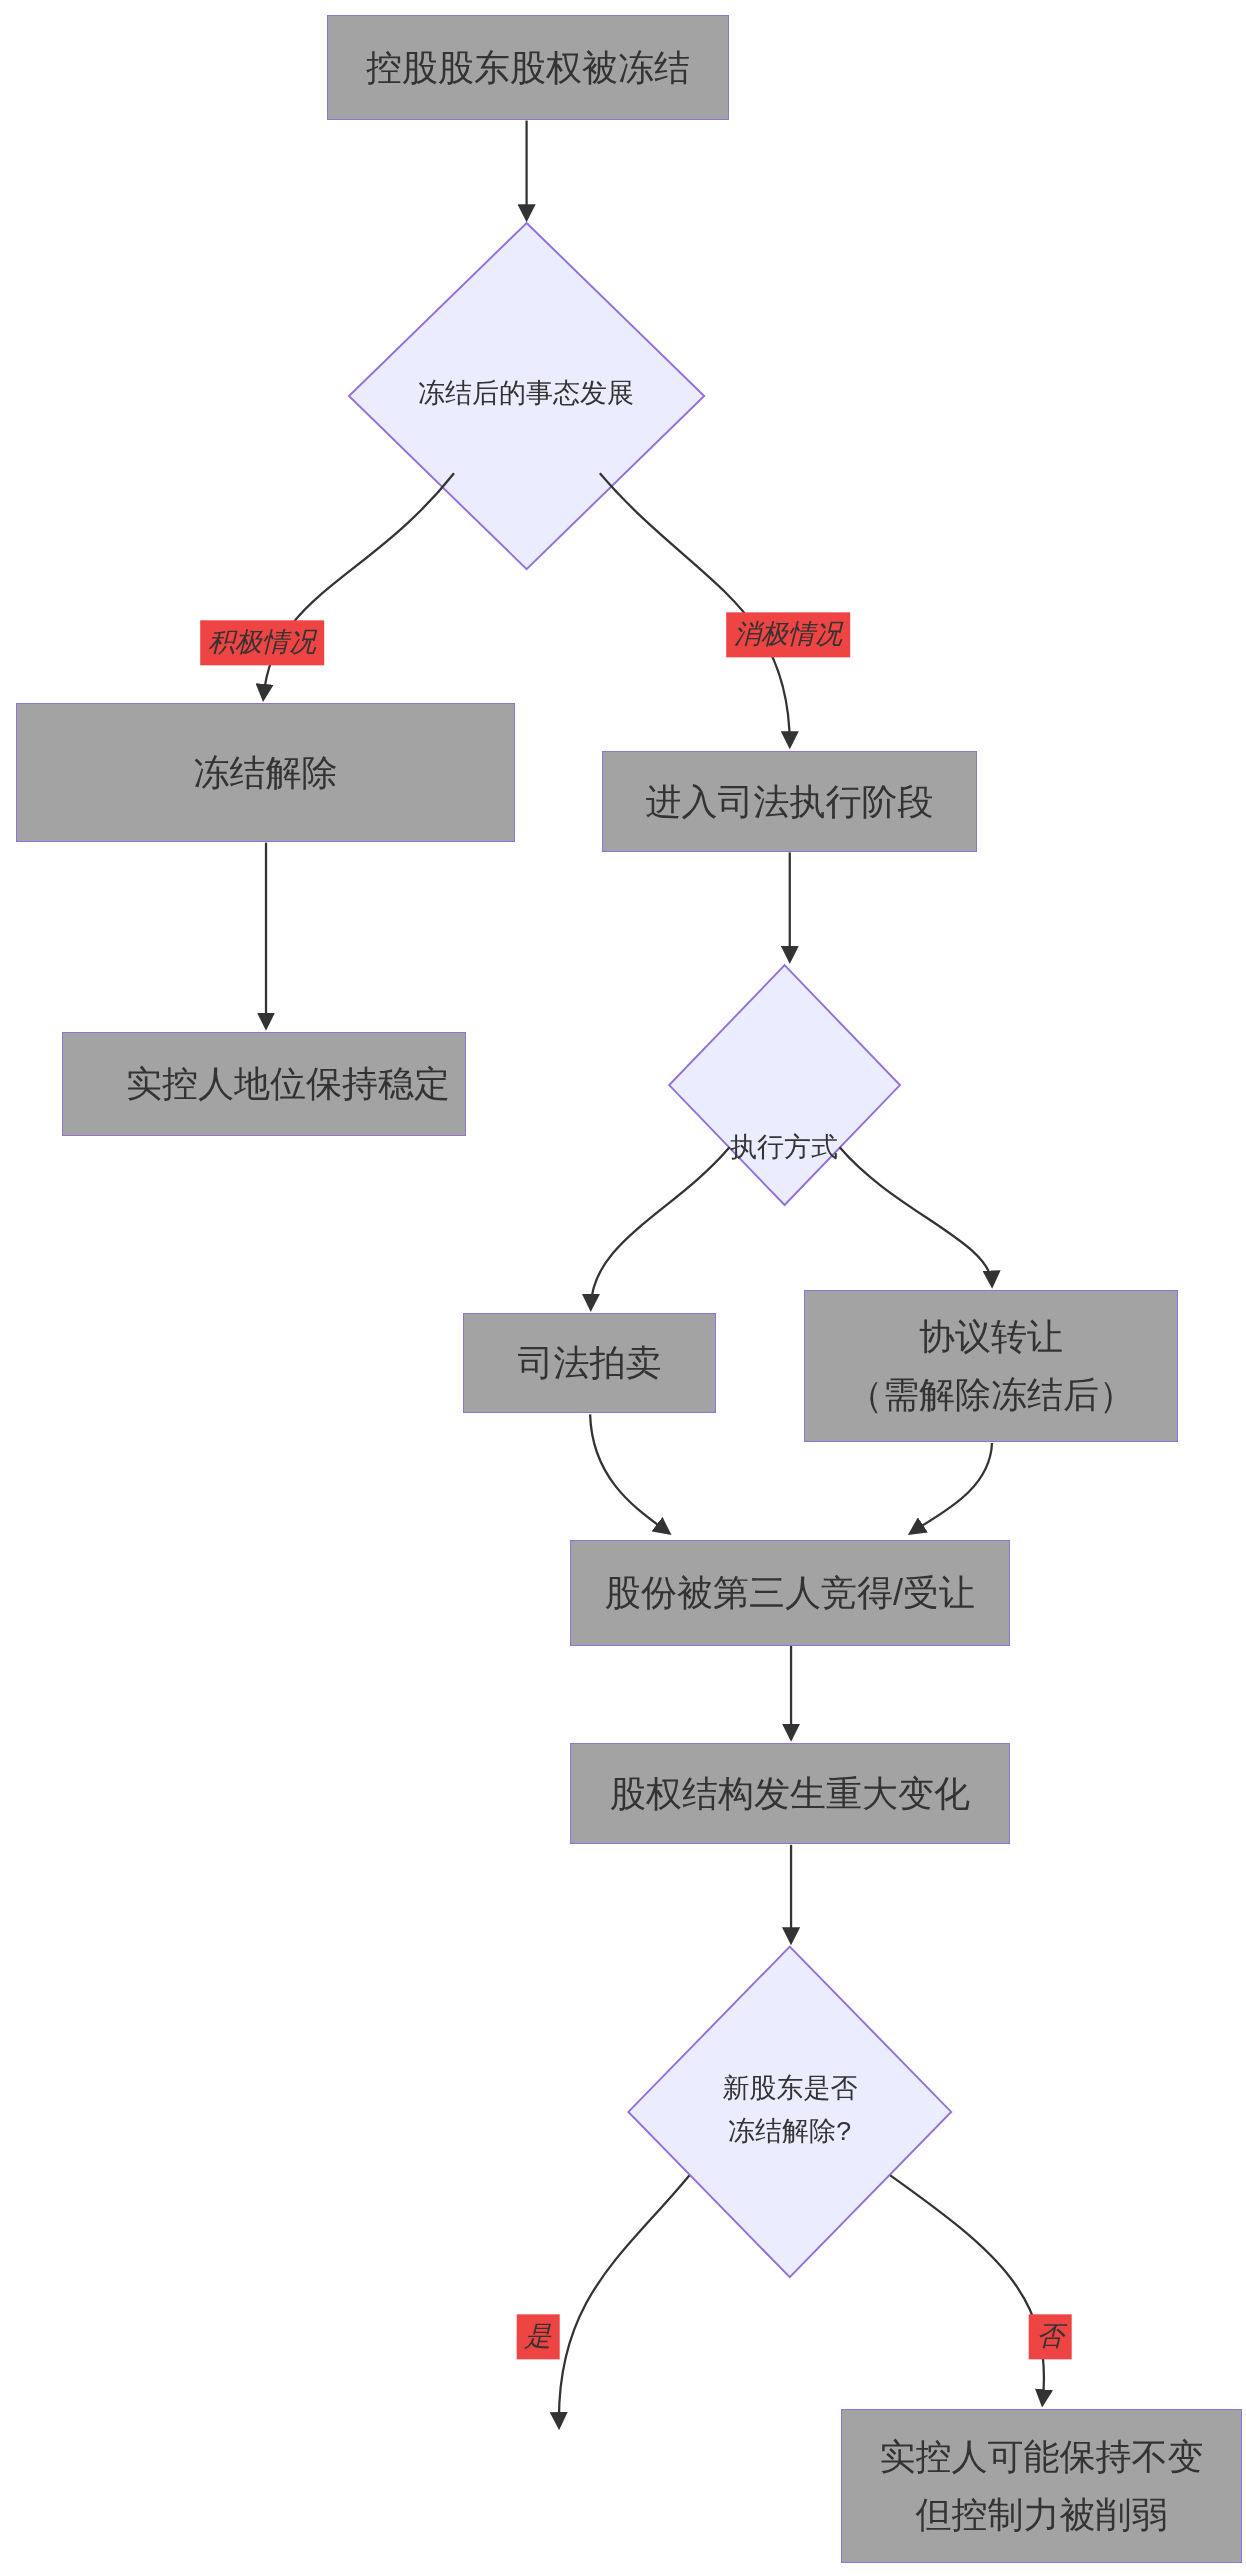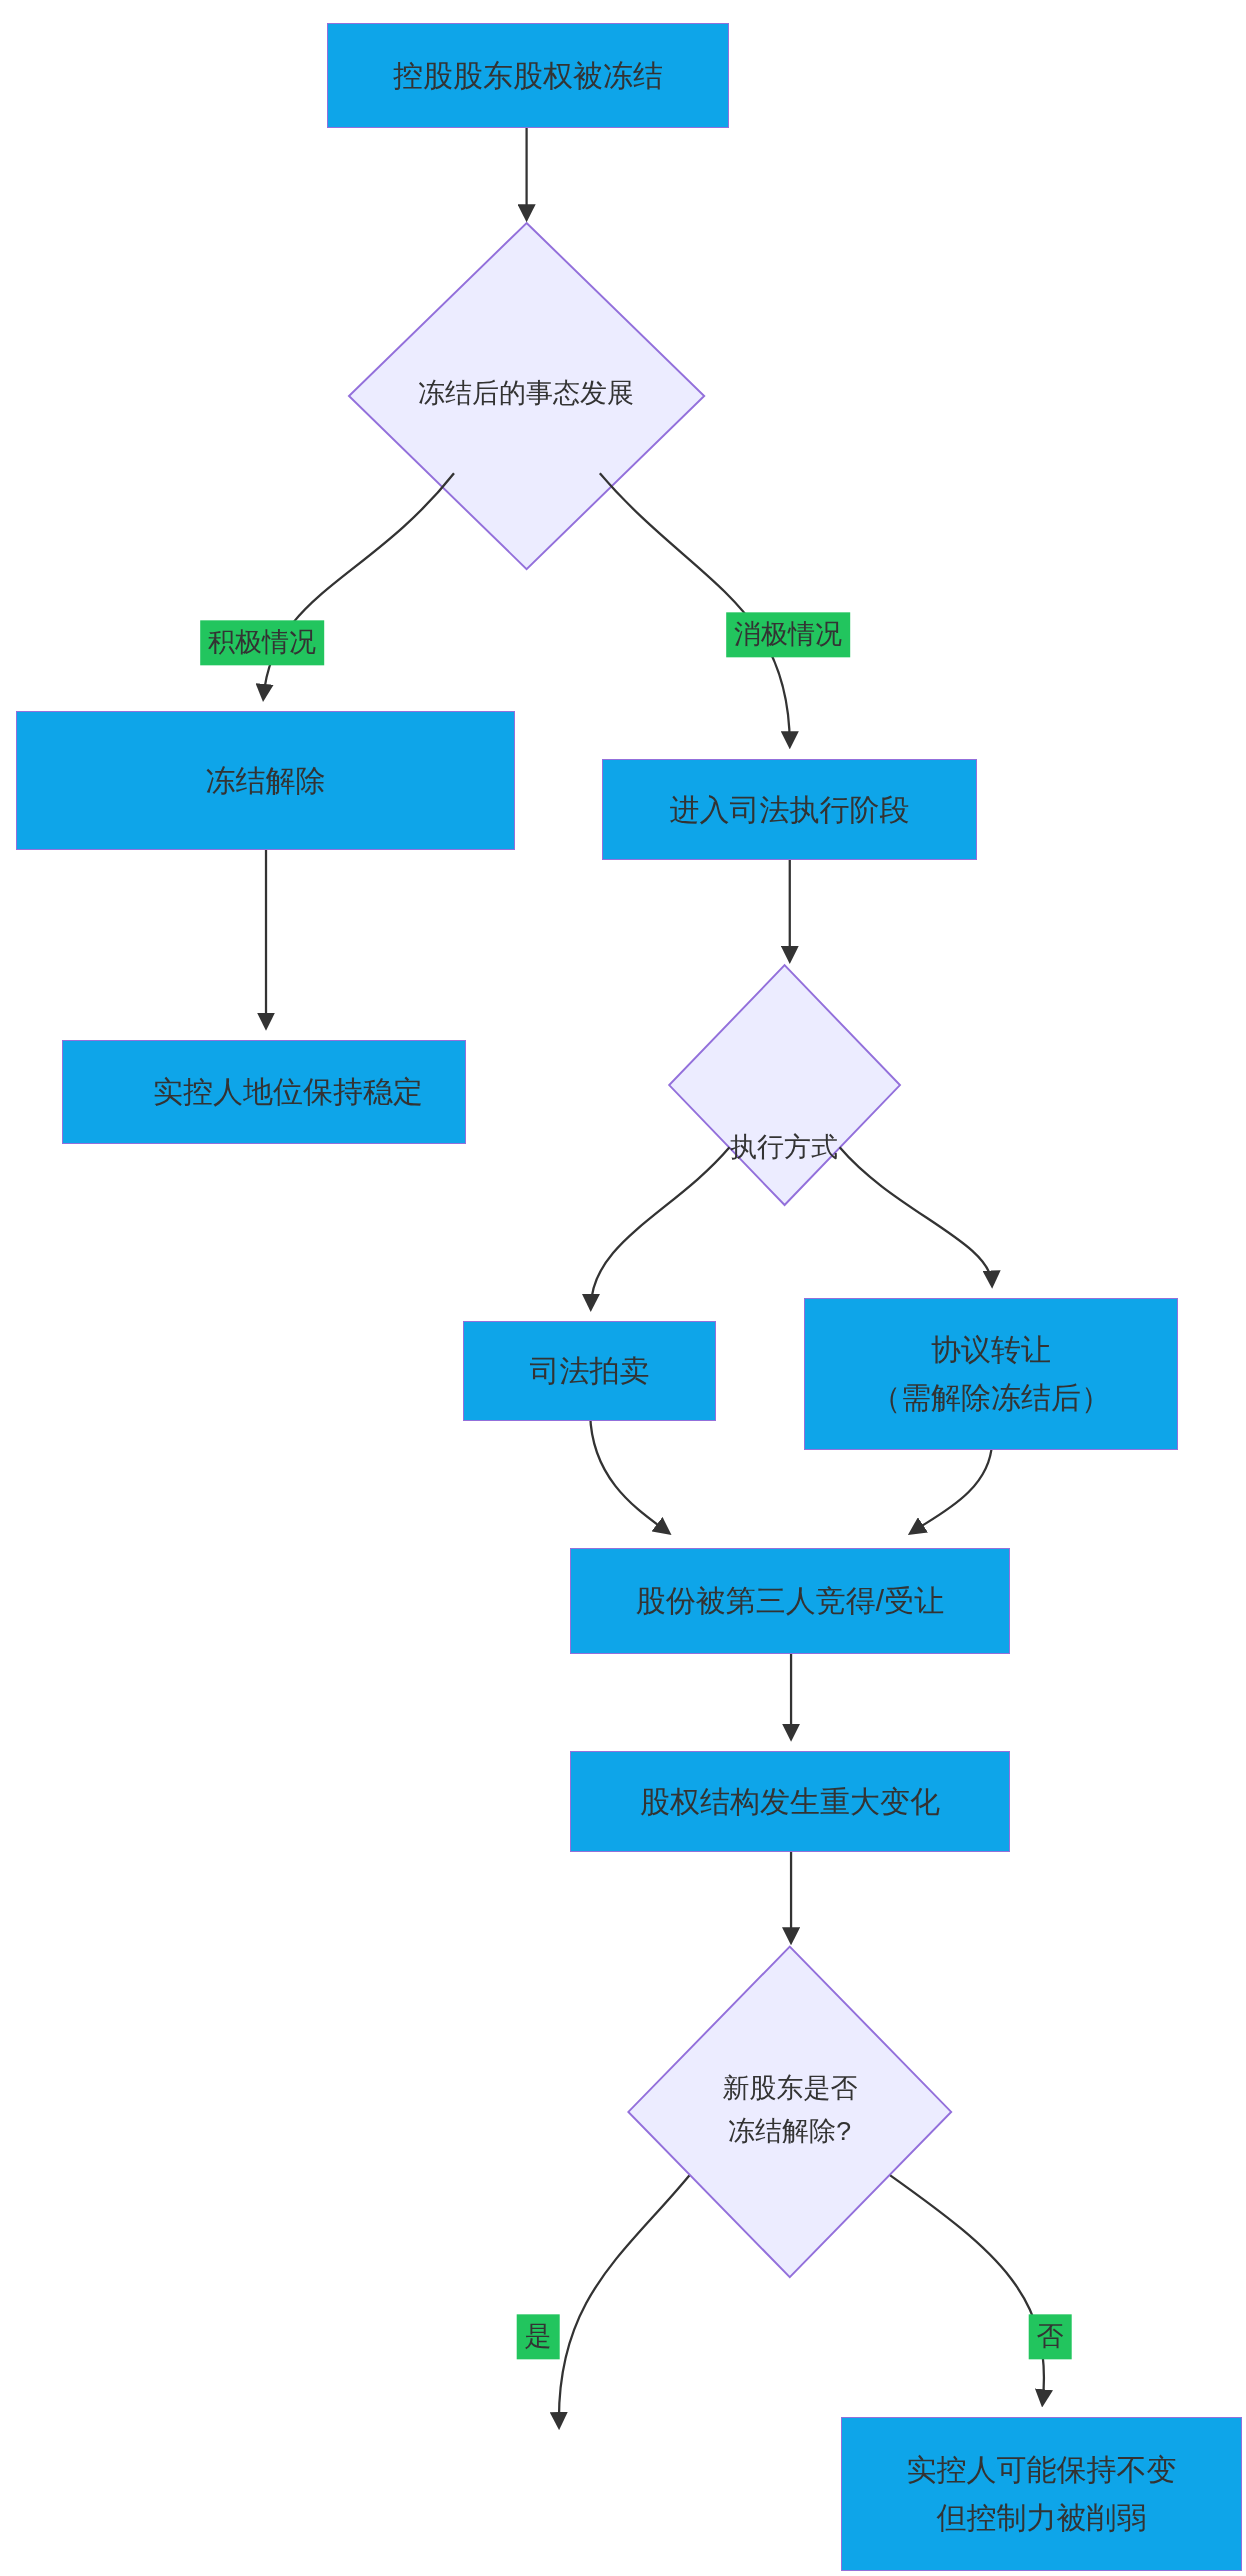--- a/index.html
+++ b/index.html
@@ -13,13 +13,13 @@
   svg.edges{position:absolute;left:0;top:0;width:1247px;height:2576px;}
   .node{
     position:absolute;
-    background:#0ea5e9;
+    background:#a3a3a3;
     border:1.9px solid #9370DB;
     box-sizing:border-box;
     display:flex;flex-direction:column;
     align-items:center;justify-content:center;
     text-align:center;
-    font-size:30px;line-height:1.6;color:#333333;margin-top:8px;
+    font-size:36px;line-height:1.6;color:#333333;
   }
   .diamond-label{
     position:absolute;

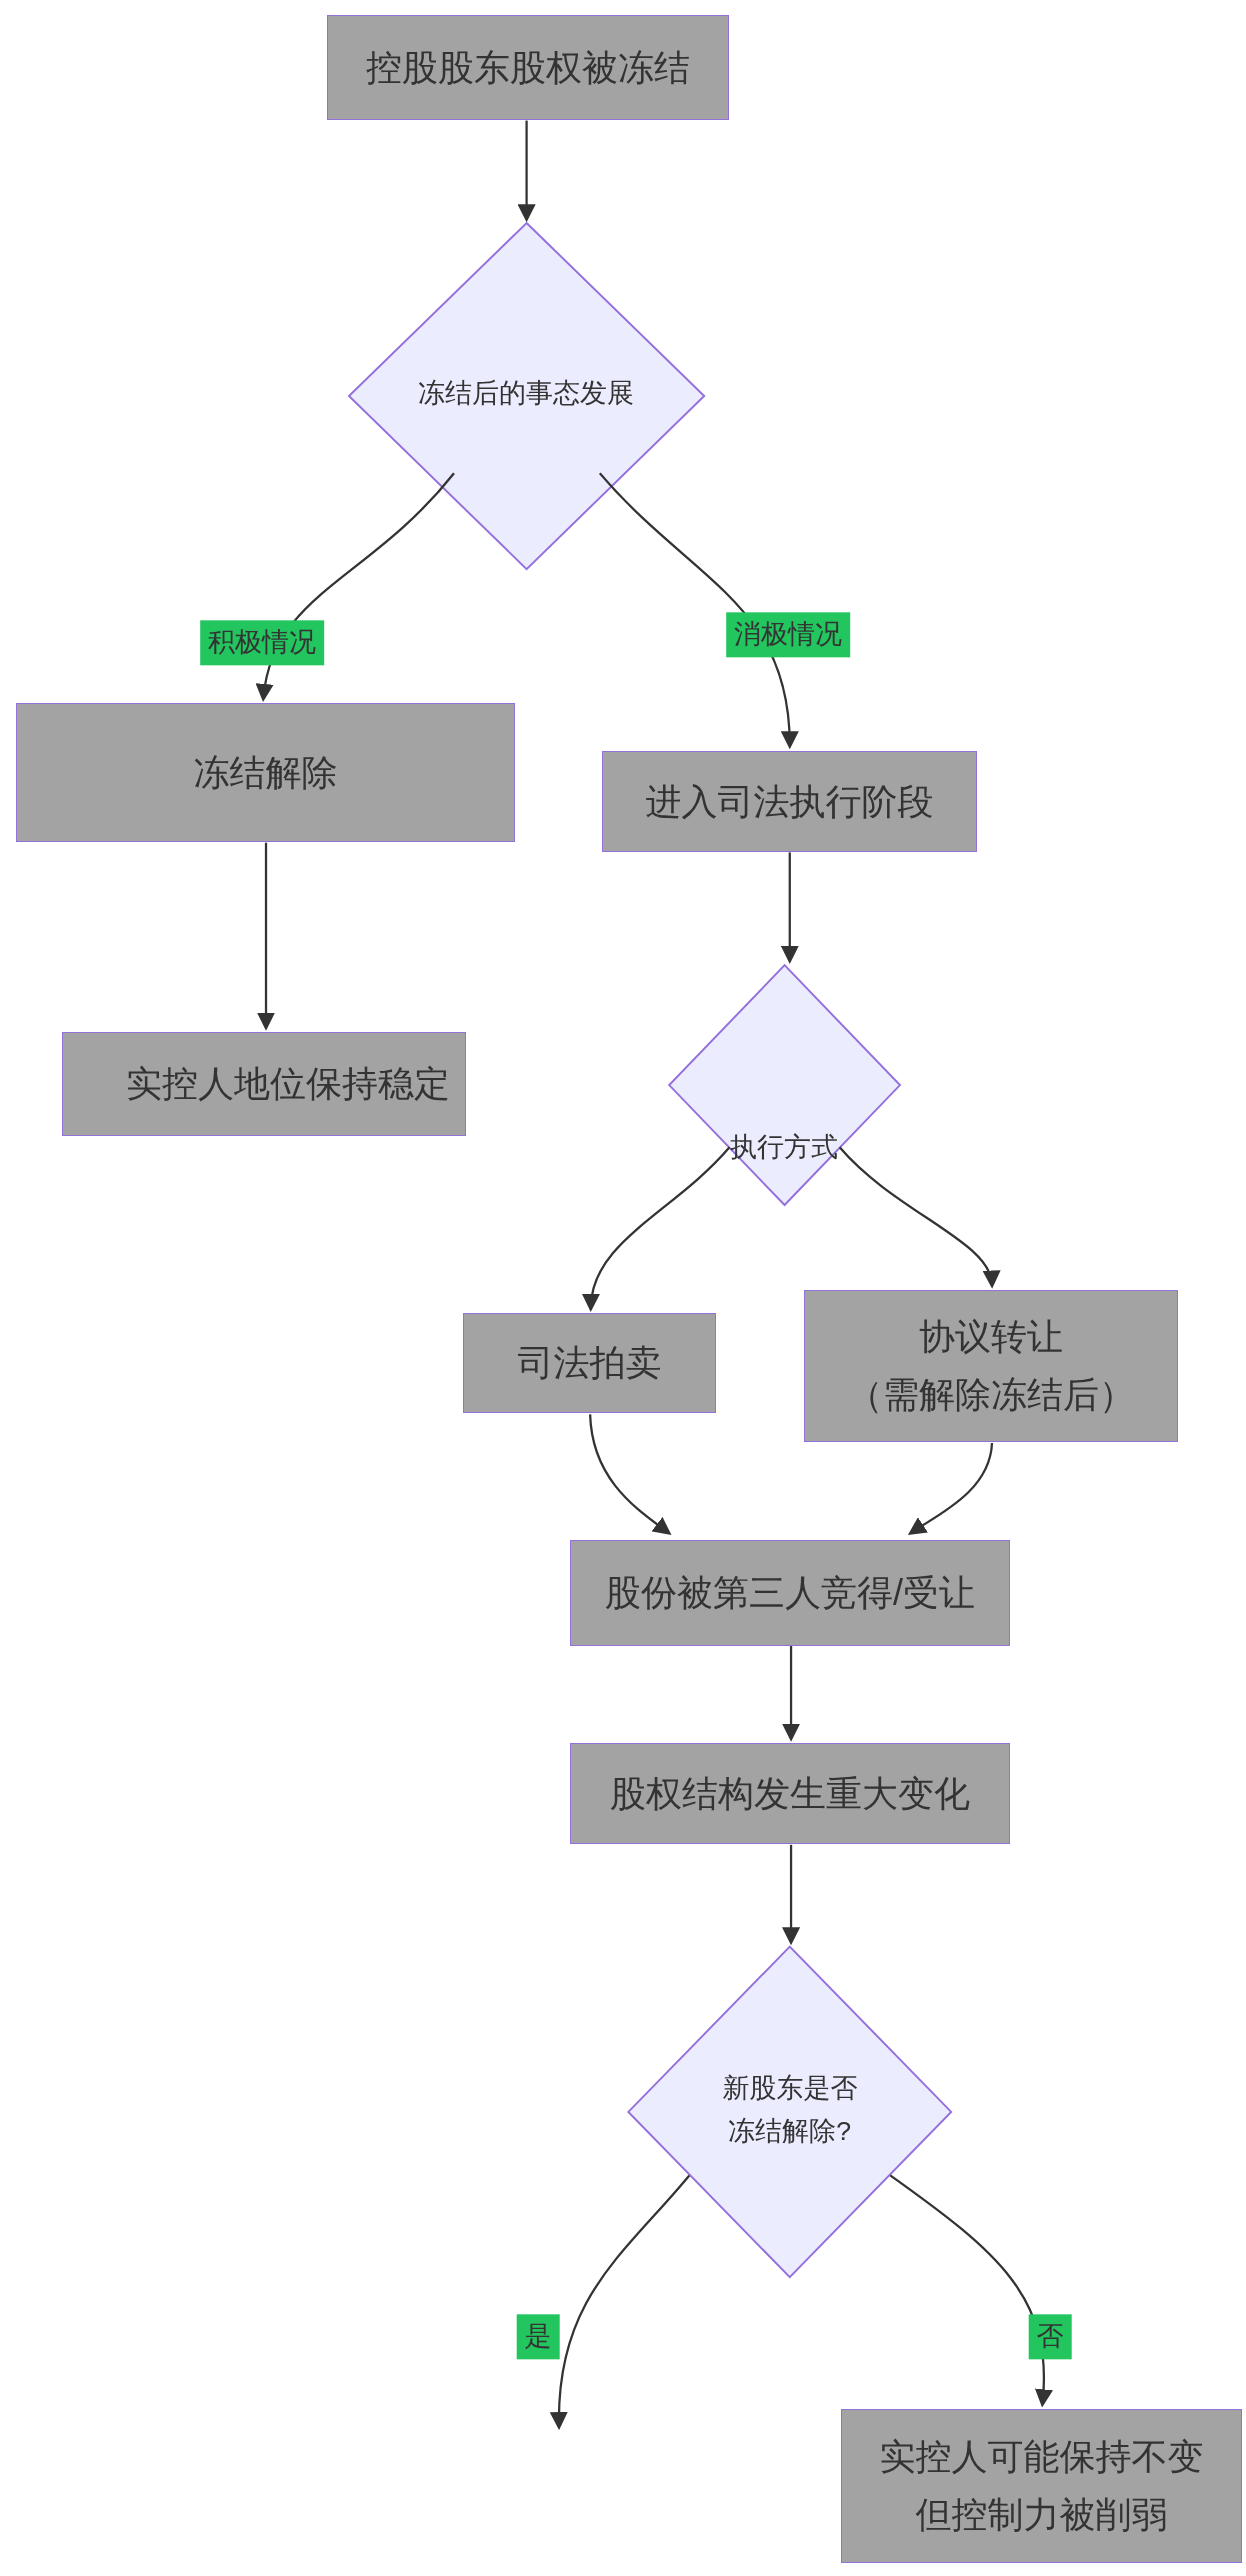--- a/index.html
+++ b/index.html
@@ -33,11 +33,12 @@
   }
   .edge-label{
     position:absolute;
-    background:#22c55e;
+    background:#ef4444;
     padding:5.8px 7.8px;
     font-size:27px;line-height:1.25;color:#333333;
     transform:translate(-50%,-50%);
     white-space:nowrap;
+    font-style:italic;
   }
 </style>
 </head>

